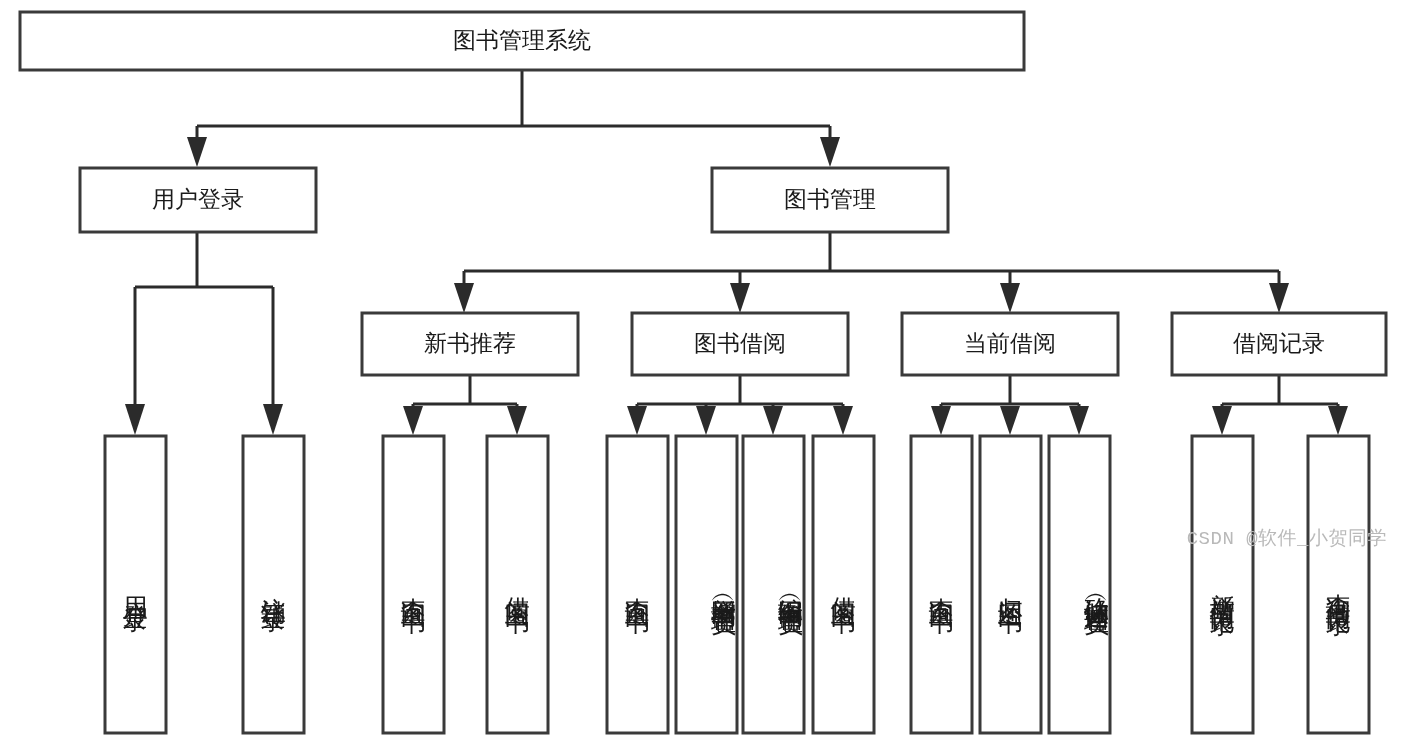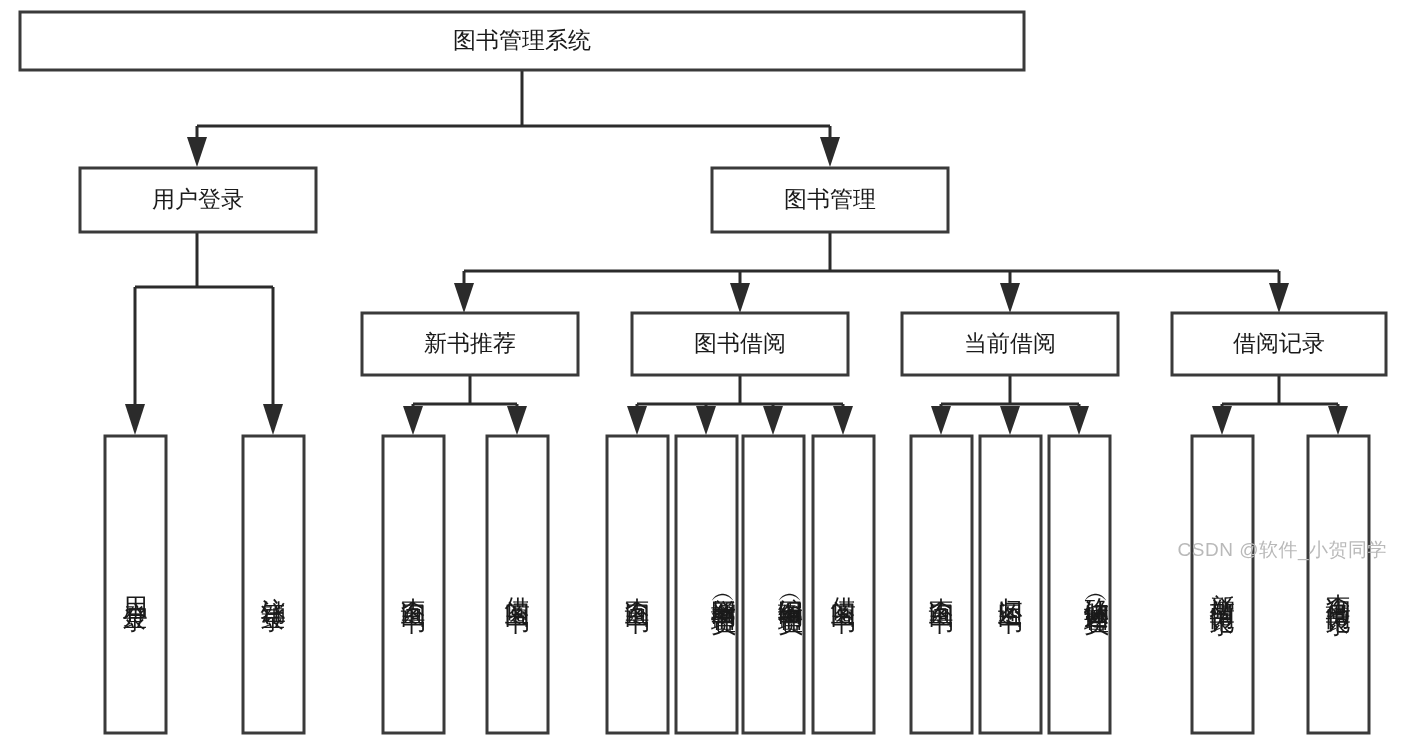--- a/index.html
+++ b/index.html
@@ -47,8 +47,8 @@
   .watermark {
     position: absolute;
     right: 18px;
-    bottom: 0;
-    font-family: Liberation Sans, sans-serif;
+    bottom: 12px;
+    font-family: Liberation Mono, monospace;
     font-size: 19px;
     color: #b9b9b9;
     white-space: nowrap;

